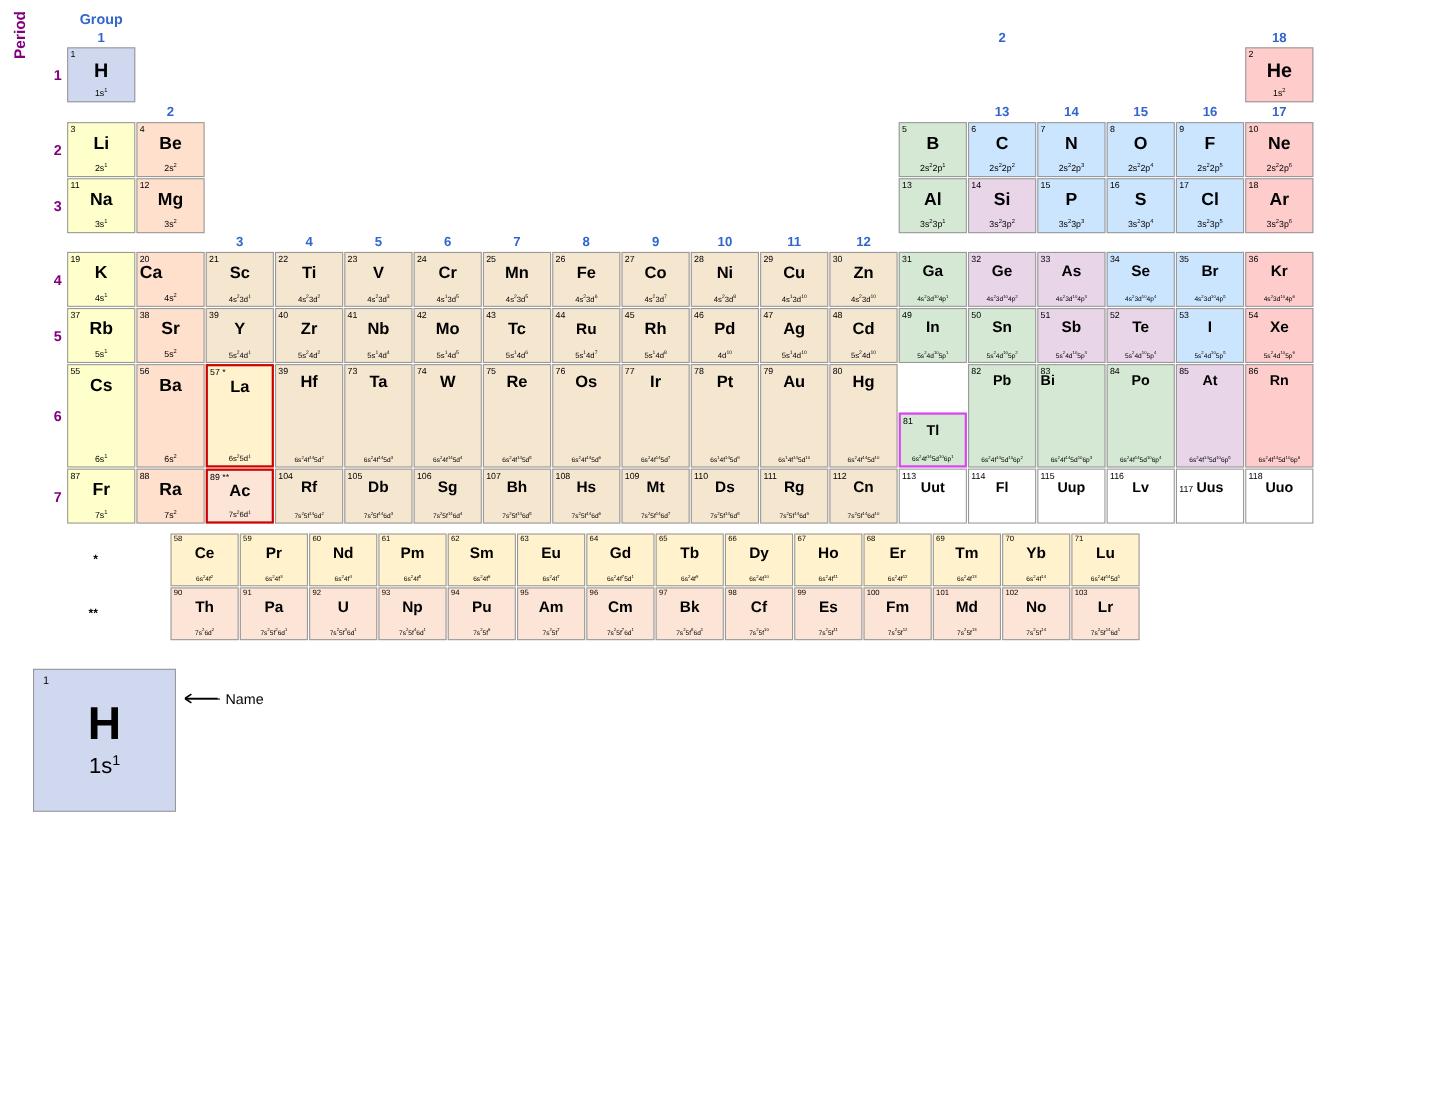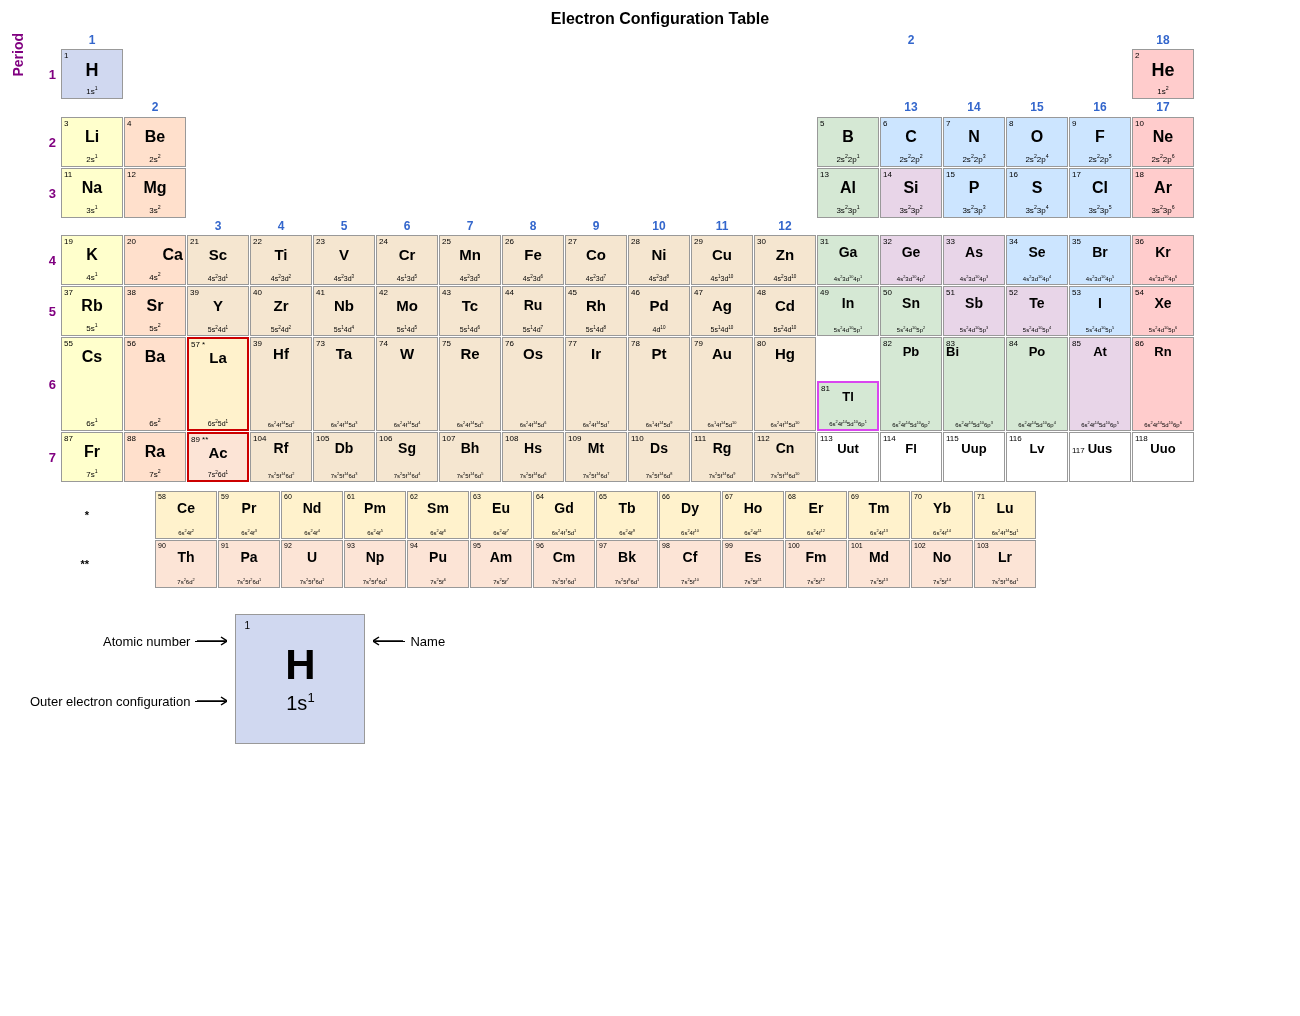--- a/index.html
+++ b/index.html
@@ -72,6 +72,27 @@
 
     <div style="display:flex; flex-direction:column;">
 
+      <div style="display:grid; grid-template-columns: 30px repeat(18, 62px); gap:1px; margin-bottom:2px;">
+        <div></div>
+        <div style="color:#3366cc; font-weight:bold; font-size:13px; text-align:center;">Group</div>
+        <div></div>
+        <div></div>
+        <div></div>
+        <div></div>
+        <div></div>
+        <div></div>
+        <div></div>
+        <div></div>
+        <div></div>
+        <div></div>
+        <div></div>
+        <div></div>
+        <div></div>
+        <div></div>
+        <div></div>
+        <div></div>
+        <div></div>
+      </div>
 
       <div style="display:grid; grid-template-columns: 30px repeat(18, 62px); gap:1px; margin-bottom:2px;">
         <div></div>

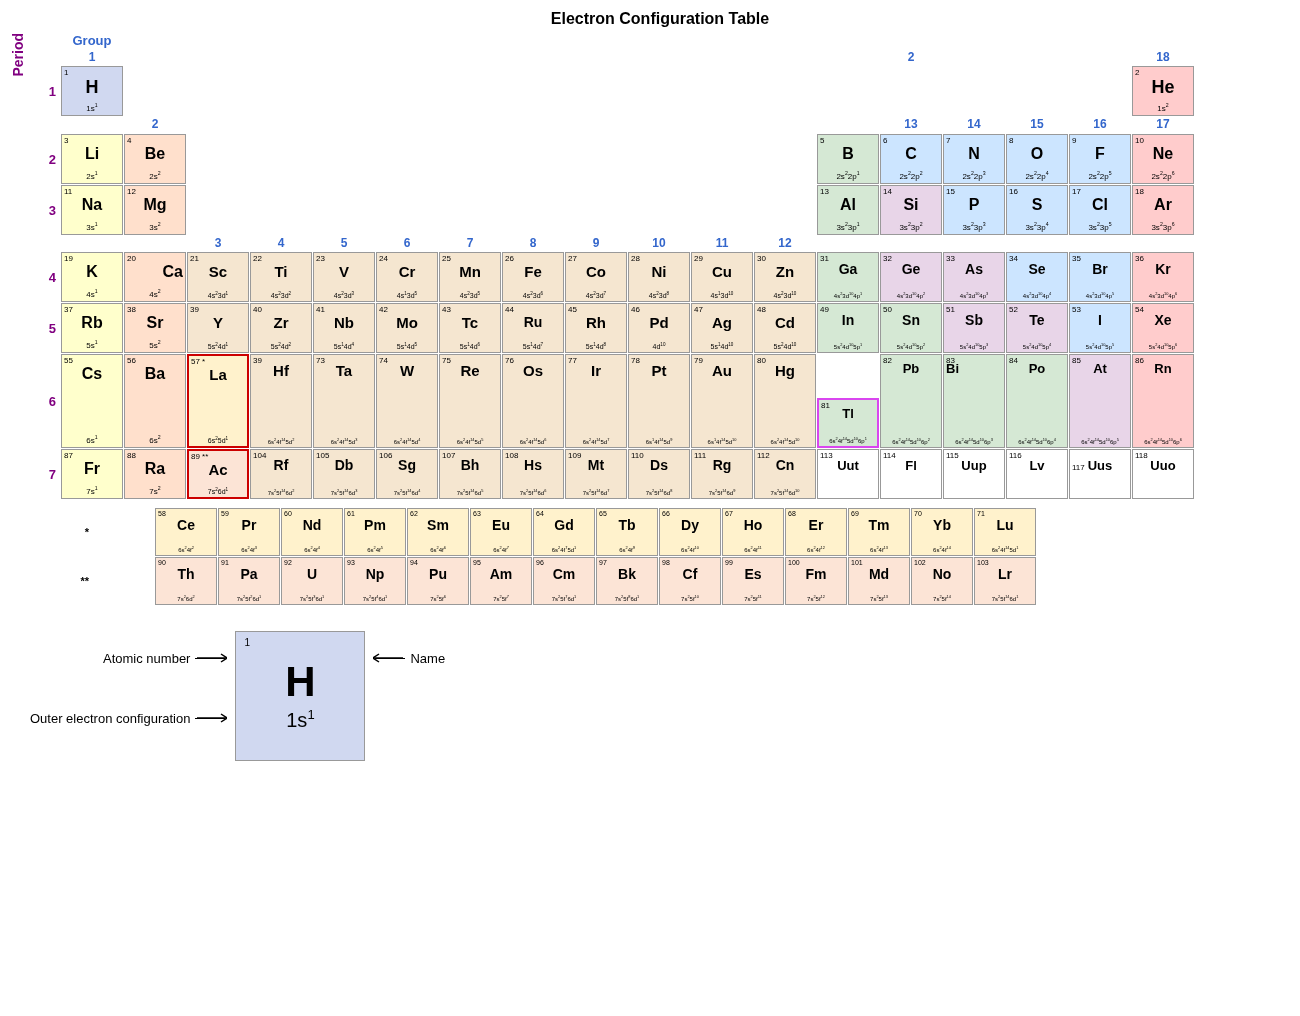--- a/index.html
+++ b/index.html
@@ -62,9 +62,6 @@
 <body>
 
 <div class="outer-container">
-  <div class="title-section">
-    <div class="page-title">Electron Configuration Table</div>
-  </div>
 
   <div style="display:flex; flex-direction:row; align-items:flex-start;">
 

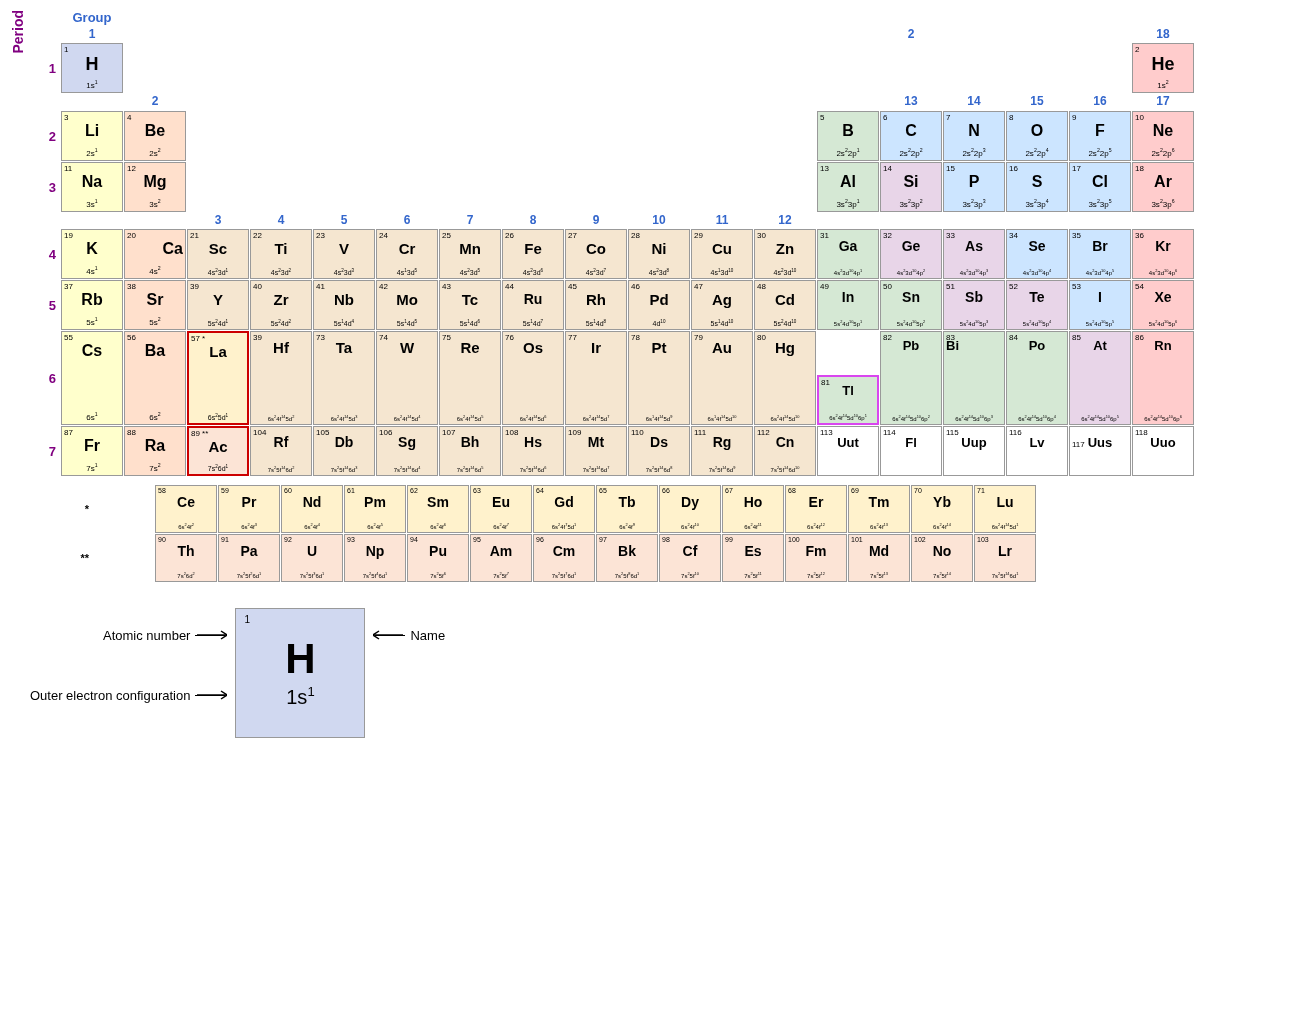--- a/index.html
+++ b/index.html
@@ -275,7 +275,7 @@
         </div>
         <div class="cell bg-alkaline" style="border:1px solid #999; padding:2px; min-height:50px; position:relative;">
           <span style="font-size:8px; position:absolute; top:1px; left:2px;">20</span>
-          <div style="font-size:16px; font-weight:bold; text-align:right; margin-top:8px;">Ca</div>
+          <div style="font-size:16px; font-weight:bold; text-align:left; margin-top:8px;">Ca</div>
           <div style="font-size:8px; text-align:center;">4s<sup>2</sup></div>
         </div>
         <div class="cell bg-transition" style="border:1px solid #999; padding:2px; min-height:50px; position:relative;">

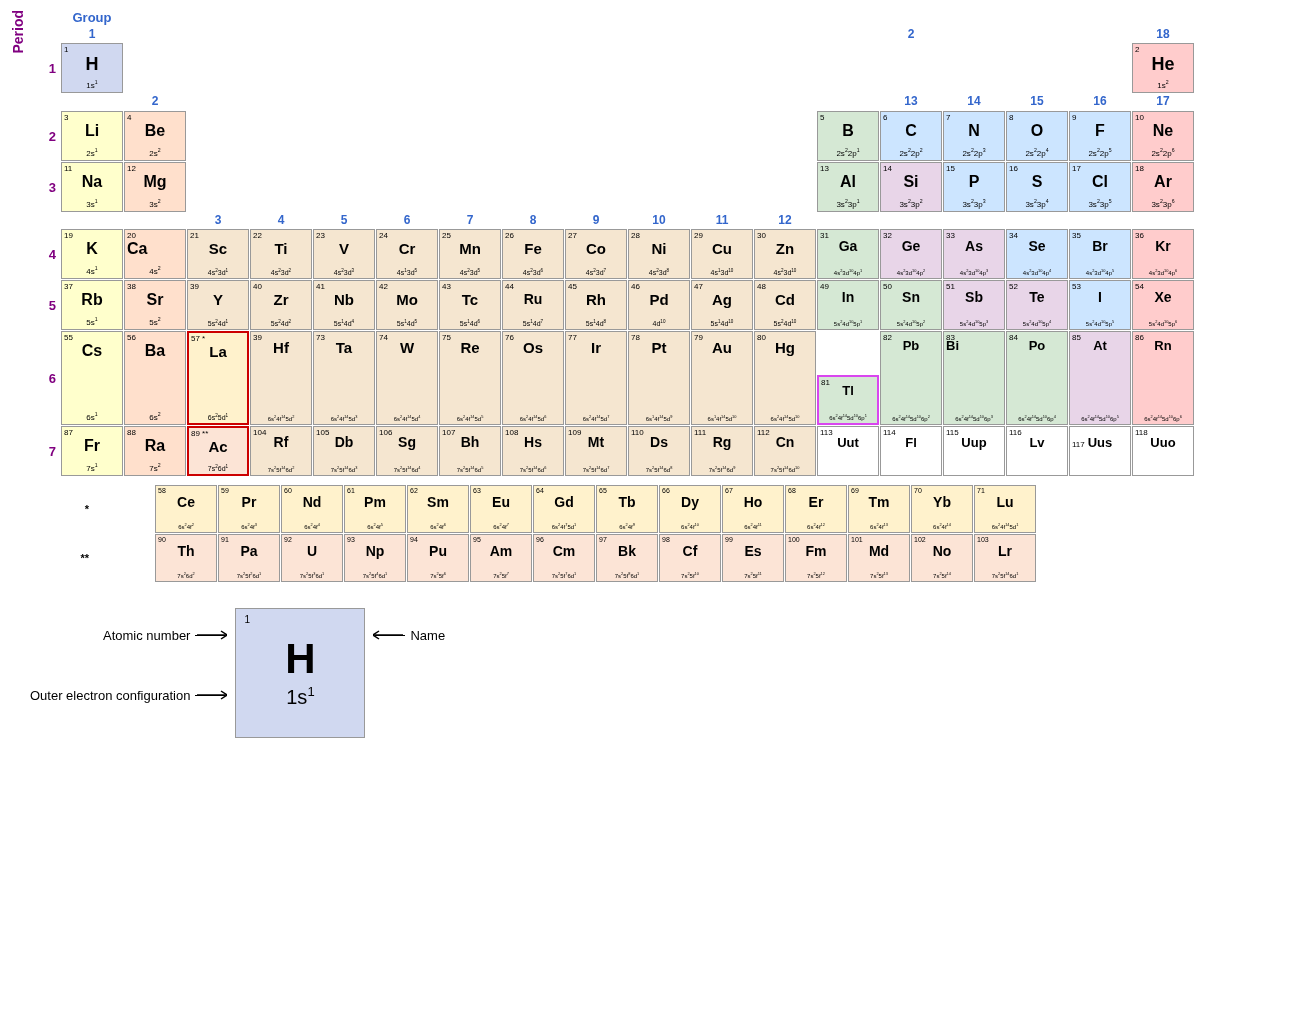--- a/index.html
+++ b/index.html
@@ -792,26 +792,6 @@
   </div>
 
   <div style="display:flex; align-items:flex-start; margin-top:25px; margin-left:20px; gap:10px;">
-    <div style="display:flex; flex-direction:column; align-items:flex-end; gap:25px; padding-top:20px;">
-      <div style="display:flex; align-items:center; gap:5px; font-size:13px;">
-        <span>Atomic number</span>
-        <span style="display:inline-block; width:30px; height:1px; background:black; position:relative;">
-          <svg width="30" height="10" style="position:absolute; top:-5px; right:-2px;">
-              <polyline points="0,5 30,5" stroke="black" stroke-width="1.5" fill="none"></polyline>
-              <polyline points="24,1 30,5 24,9" stroke="black" stroke-width="1.5" fill="none"></polyline>
-            </svg>
-        </span>
-      </div>
-      <div style="display:flex; align-items:center; gap:5px; font-size:13px; margin-top:20px;">
-        <span>Outer electron configuration</span>
-        <span style="display:inline-block; width:30px; height:1px; background:black; position:relative;">
-          <svg width="30" height="10" style="position:absolute; top:-5px; right:-2px;">
-              <polyline points="0,5 30,5" stroke="black" stroke-width="1.5" fill="none"></polyline>
-              <polyline points="24,1 30,5 24,9" stroke="black" stroke-width="1.5" fill="none"></polyline>
-            </svg>
-        </span>
-      </div>
-    </div>
 
     <div class="legend-box" style="width:130px; height:130px; border:1px solid #999; background:#d0d8f0; position:relative; display:flex; flex-direction:column; align-items:center; justify-content:center;">
       <span style="font-size:10px; position:absolute; top:5px; left:8px;">1</span>

